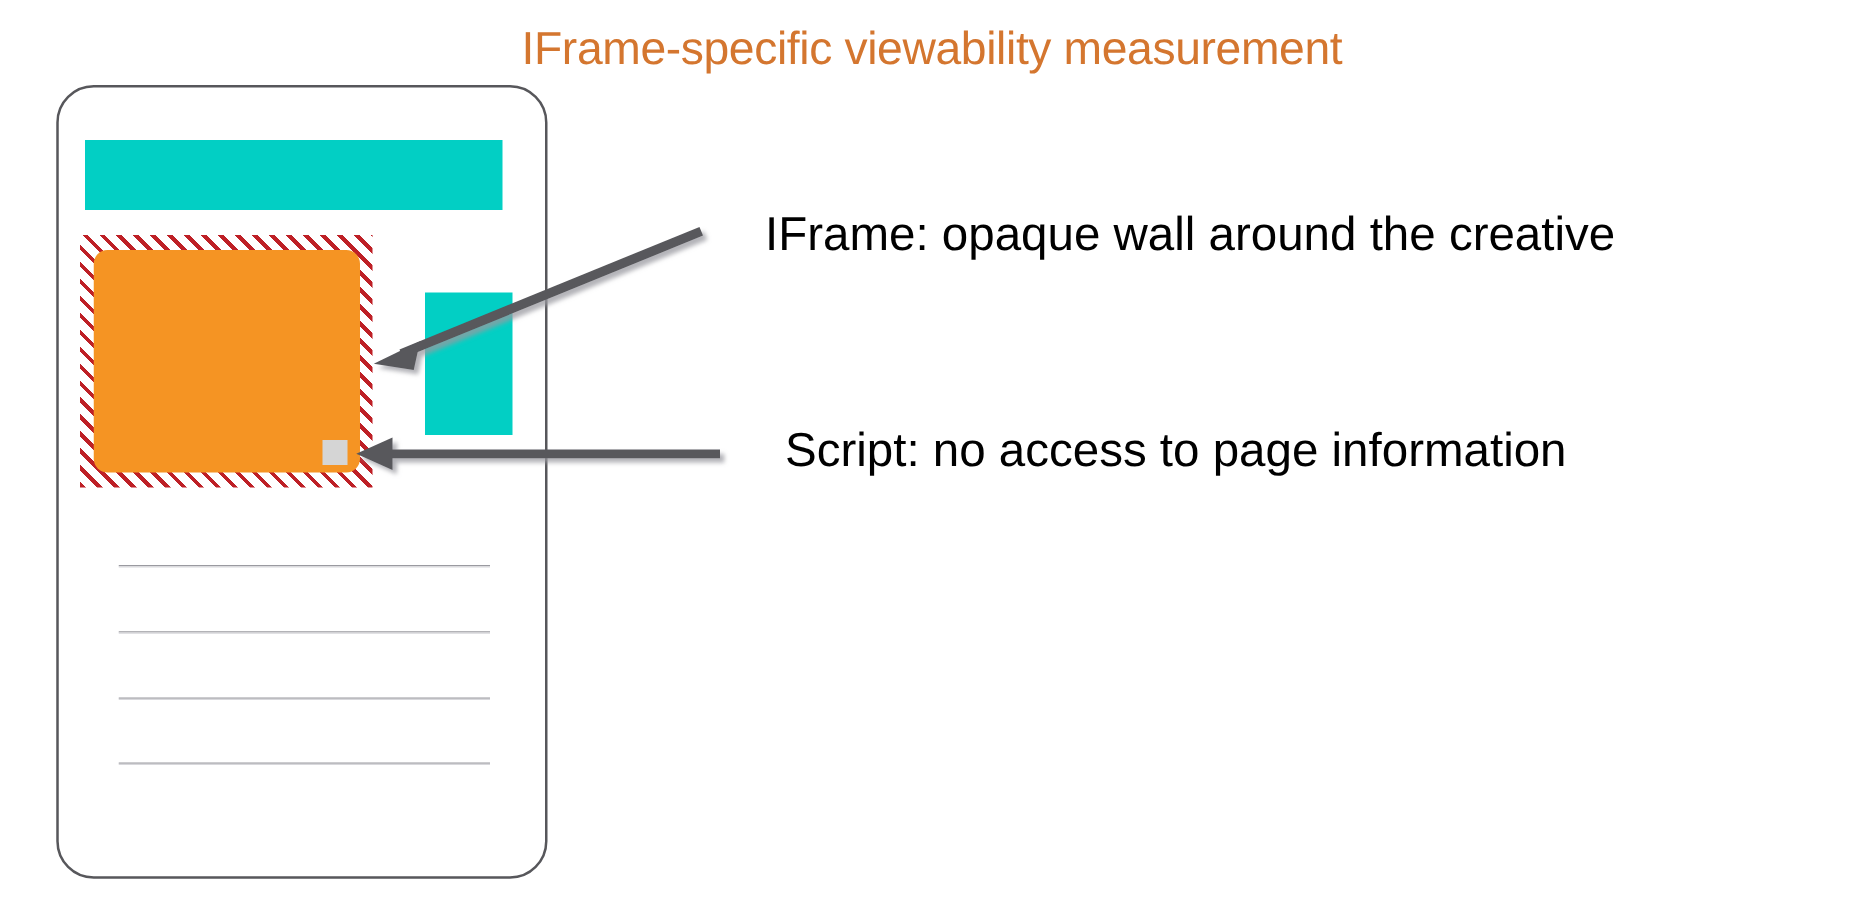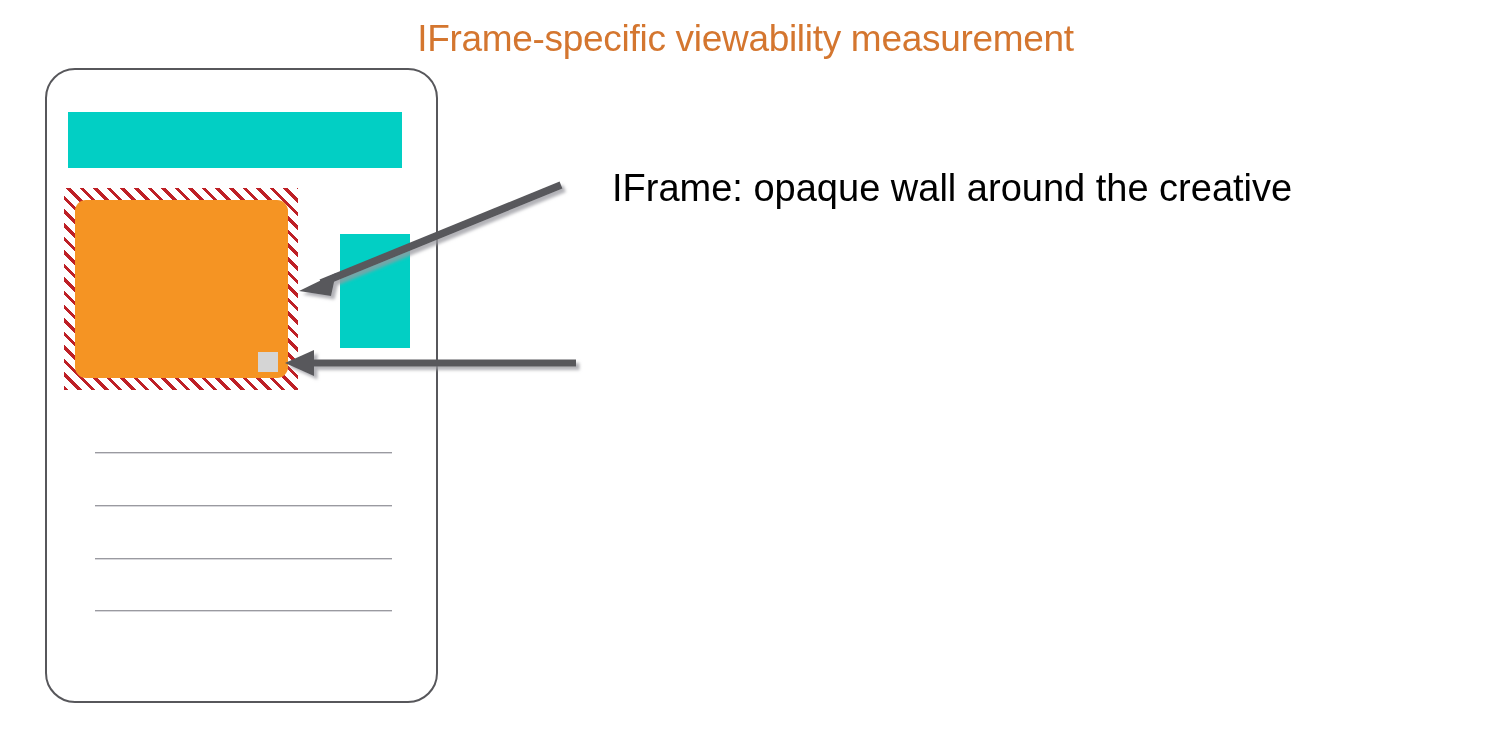--- a/index.html
+++ b/index.html
@@ -184,6 +184,7 @@
 
   <div class="callout" id="callout-iframe">IFrame: opaque wall around the creative</div>
 
+  <div class="callout" id="callout-script">Script: no access to page information</div>
 
 </div>
 

